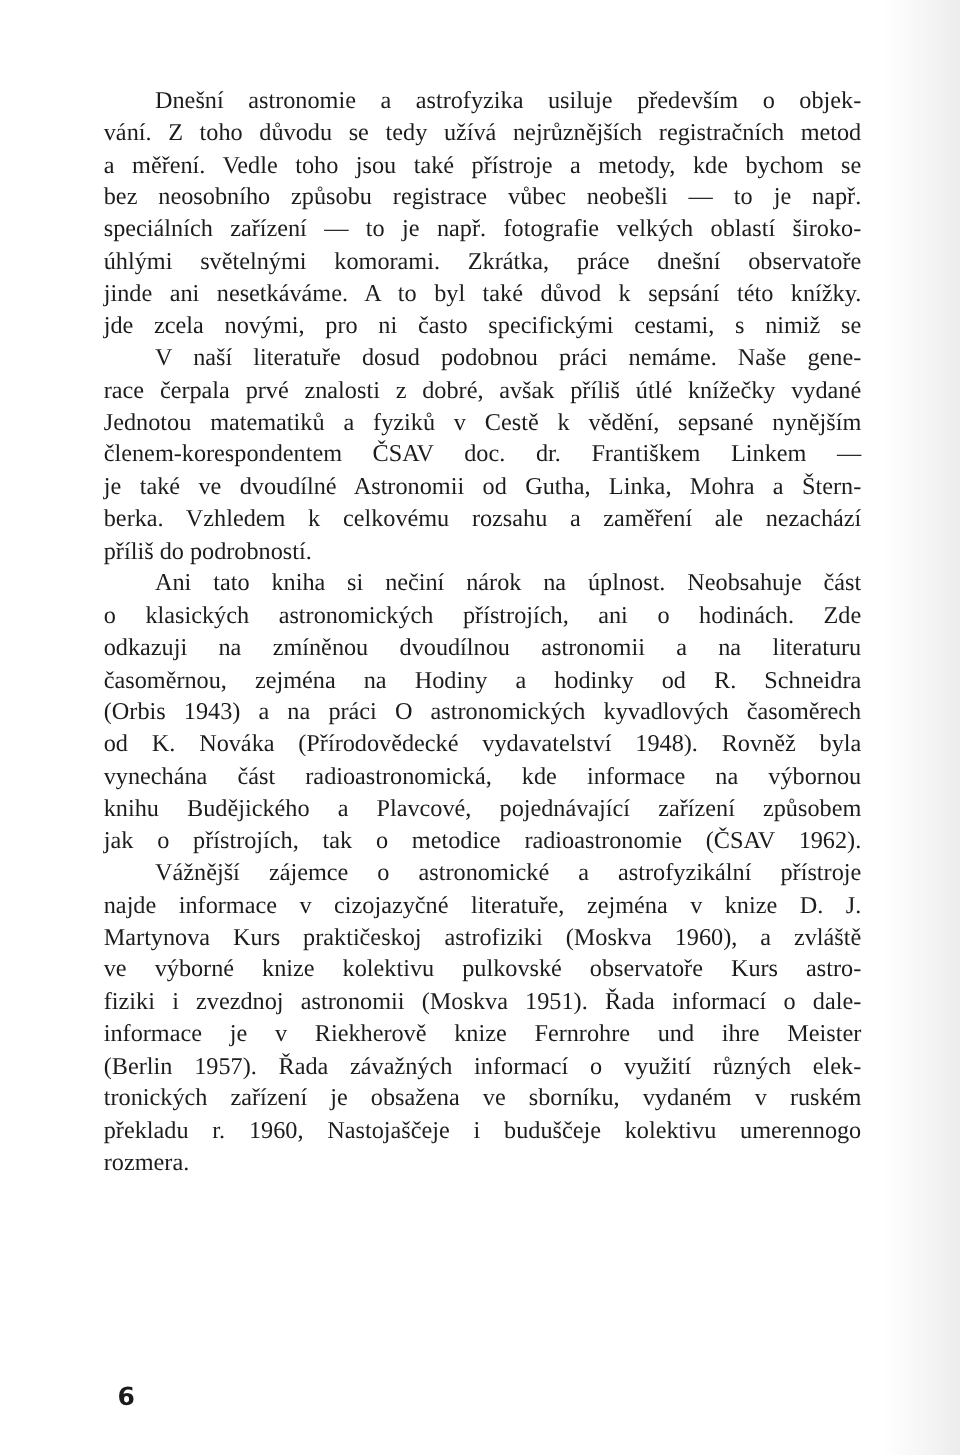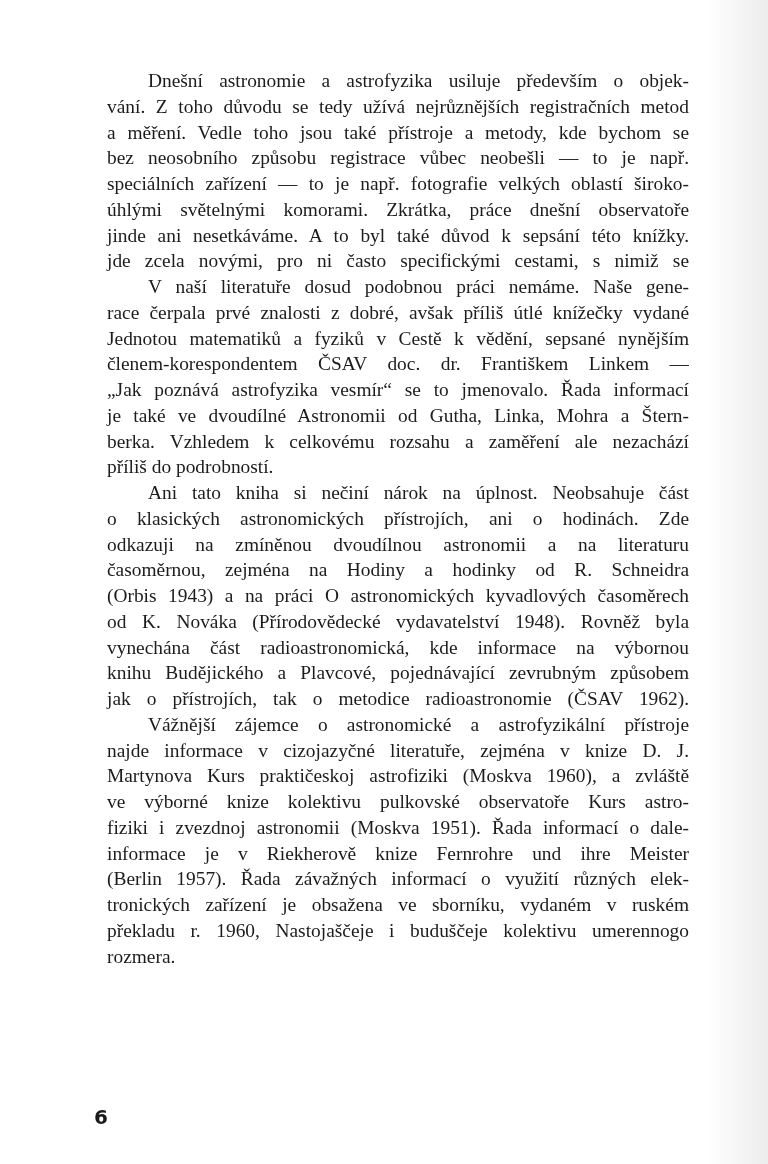--- a/index.html
+++ b/index.html
@@ -27,7 +27,6 @@
       text-align: justify;
       text-align-last: justify;
       height: 25.75px;
-      margin-left: 24px;
     }
     .line.last { text-align-last: left; }
     .line.indent { padding-left: 41px; }

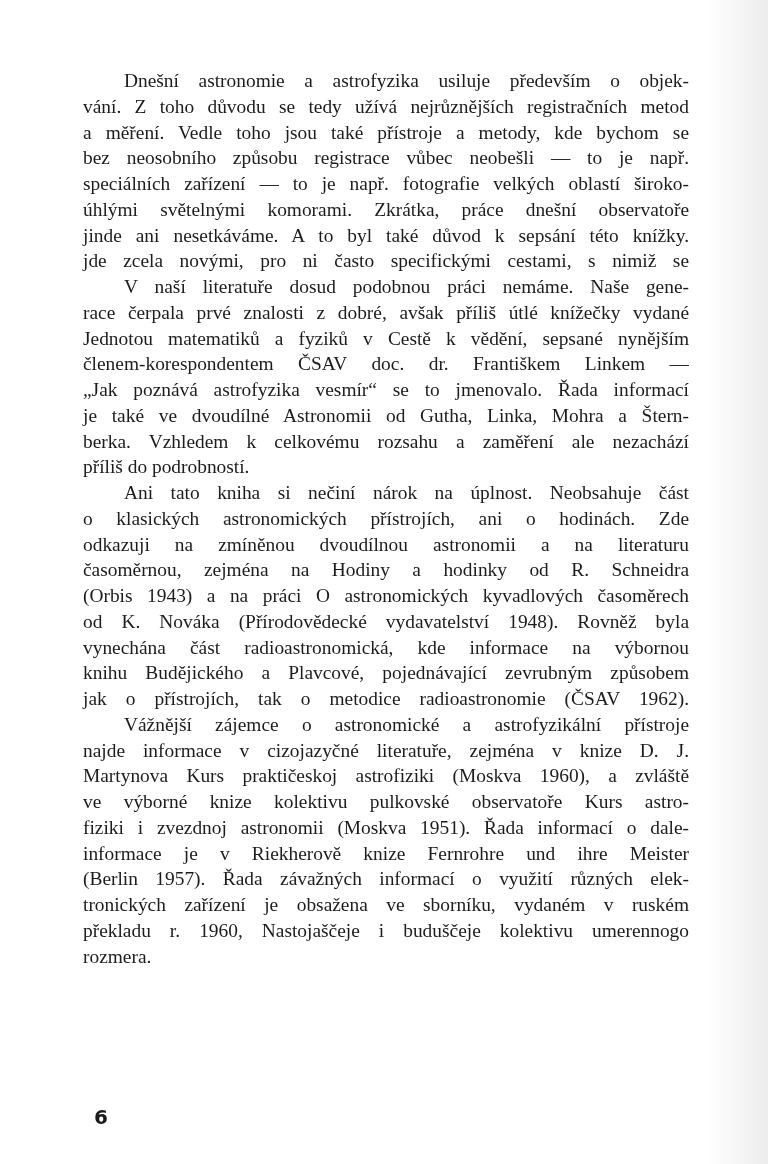--- a/index.html
+++ b/index.html
@@ -61,7 +61,6 @@
       <span class="line">race čerpala prvé znalosti z dobré, avšak příliš útlé knížečky vydané</span>
       <span class="line">Jednotou matematiků a fyziků v Cestě k vědění, sepsané nynějším</span>
       <span class="line">členem-korespondentem ČSAV doc. dr. Františkem Linkem —</span>
-      <span class="line">„Jak poznává astrofyzika vesmír“ se to jmenovalo. Řada informací</span>
       <span class="line">je také ve dvoudílné Astronomii od Gutha, Linka, Mohra a Štern-</span>
       <span class="line">berka. Vzhledem k celkovému rozsahu a zaměření ale nezachází</span>
       <span class="line last">příliš do podrobností.</span>

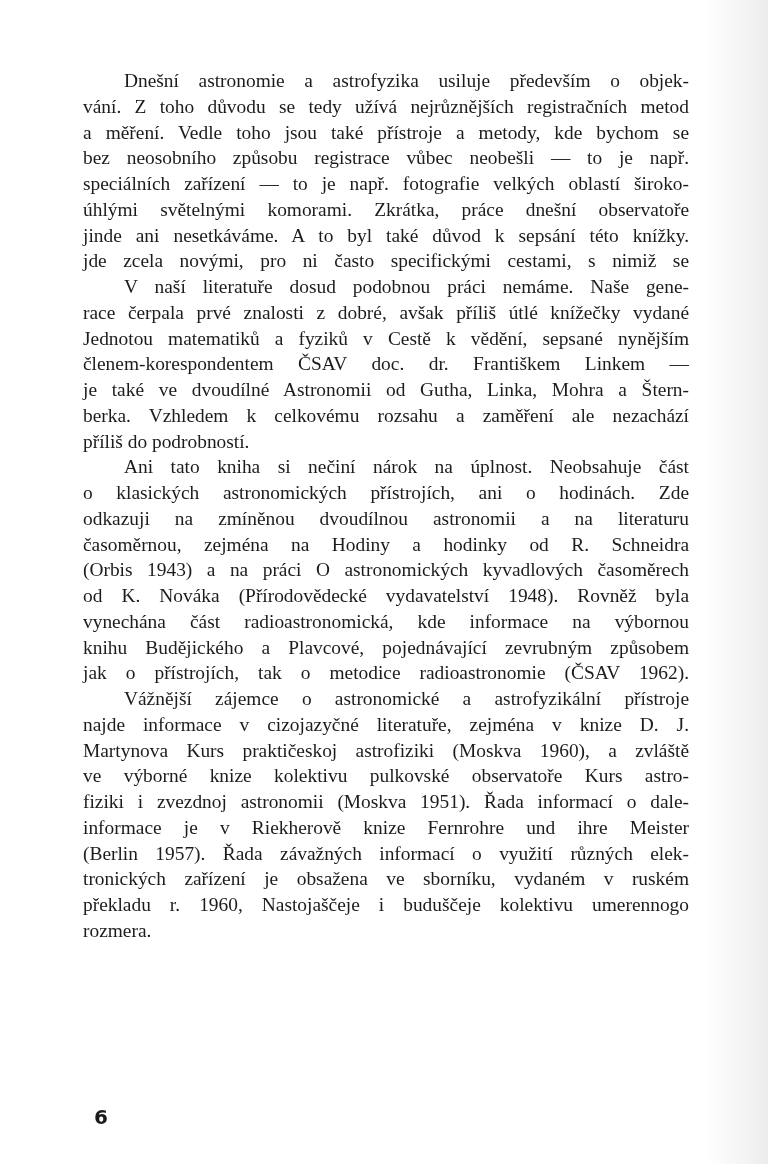--- a/index.html
+++ b/index.html
@@ -74,7 +74,7 @@
       <span class="line">(Orbis 1943) a na práci O astronomických kyvadlových časoměrech</span>
       <span class="line">od K. Nováka (Přírodovědecké vydavatelství 1948). Rovněž byla</span>
       <span class="line">vynechána část radioastronomická, kde informace na výbornou</span>
-      <span class="line">knihu Budějického a Plavcové, pojednávající zevrubným způsobem</span>
+      <span class="line">knihu Budějického a Plavcové, pojednávající zařízení způsobem</span>
       <span class="line">jak o přístrojích, tak o metodice radioastronomie (ČSAV 1962).</span>
     </div>
 

